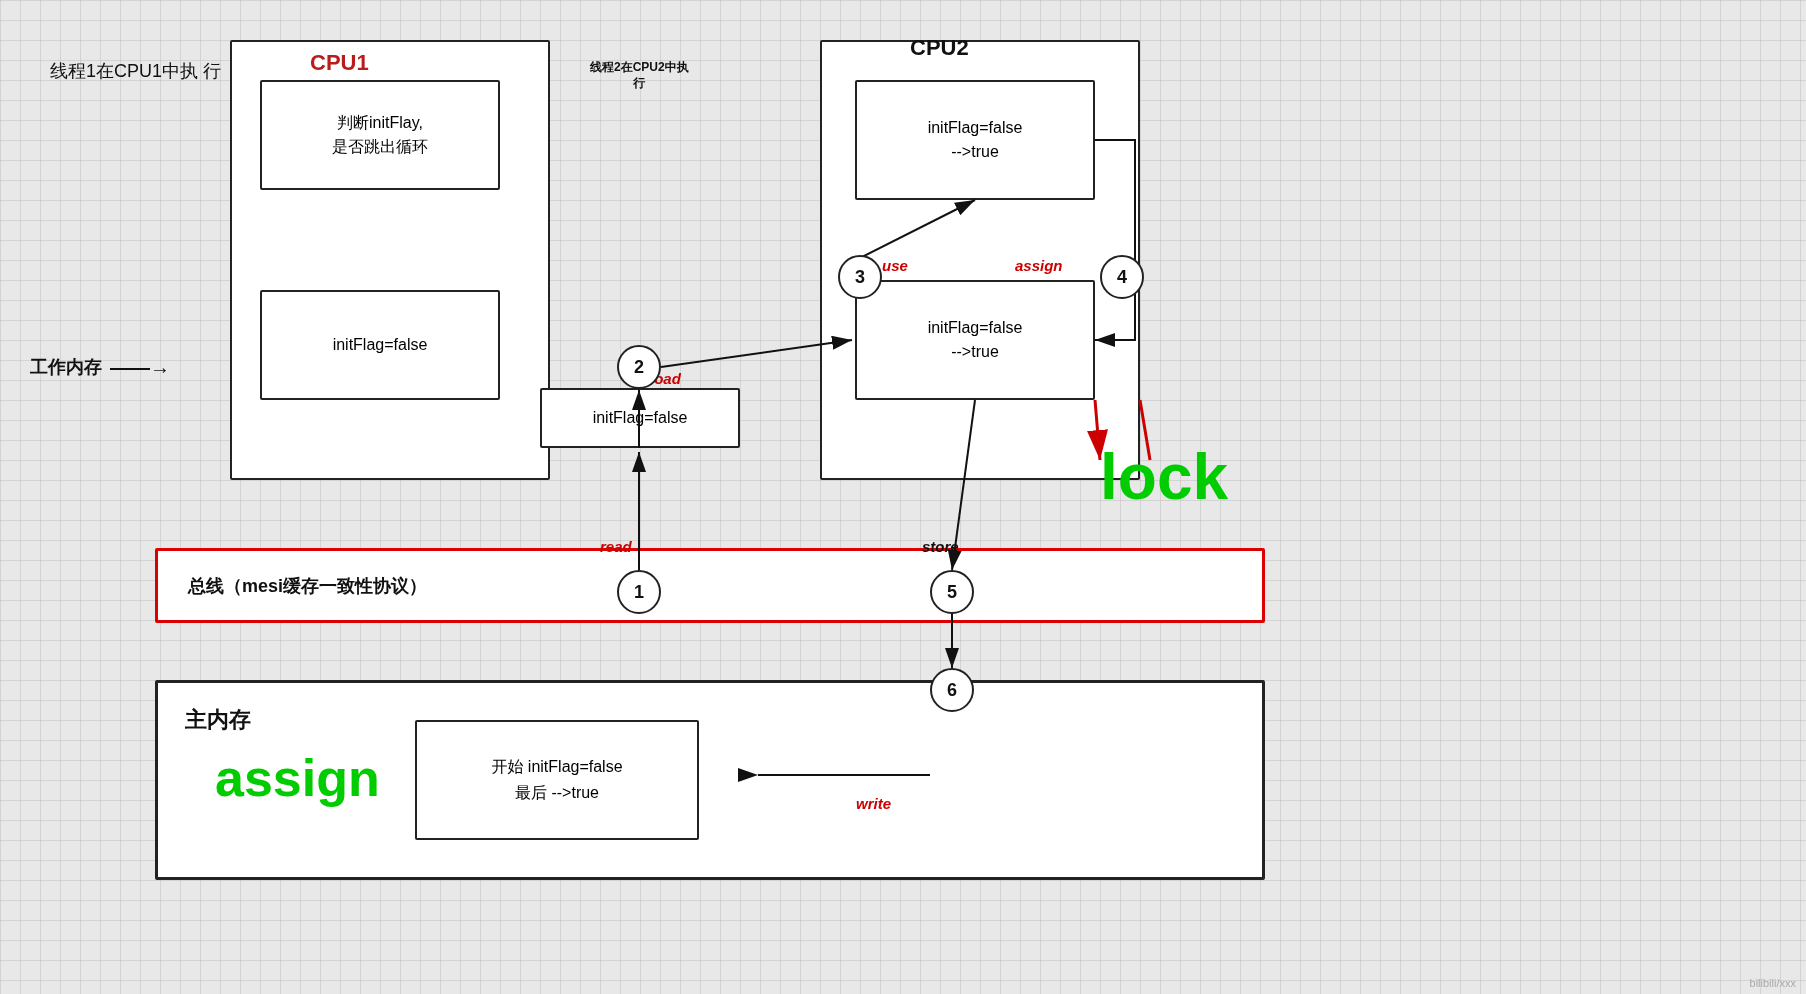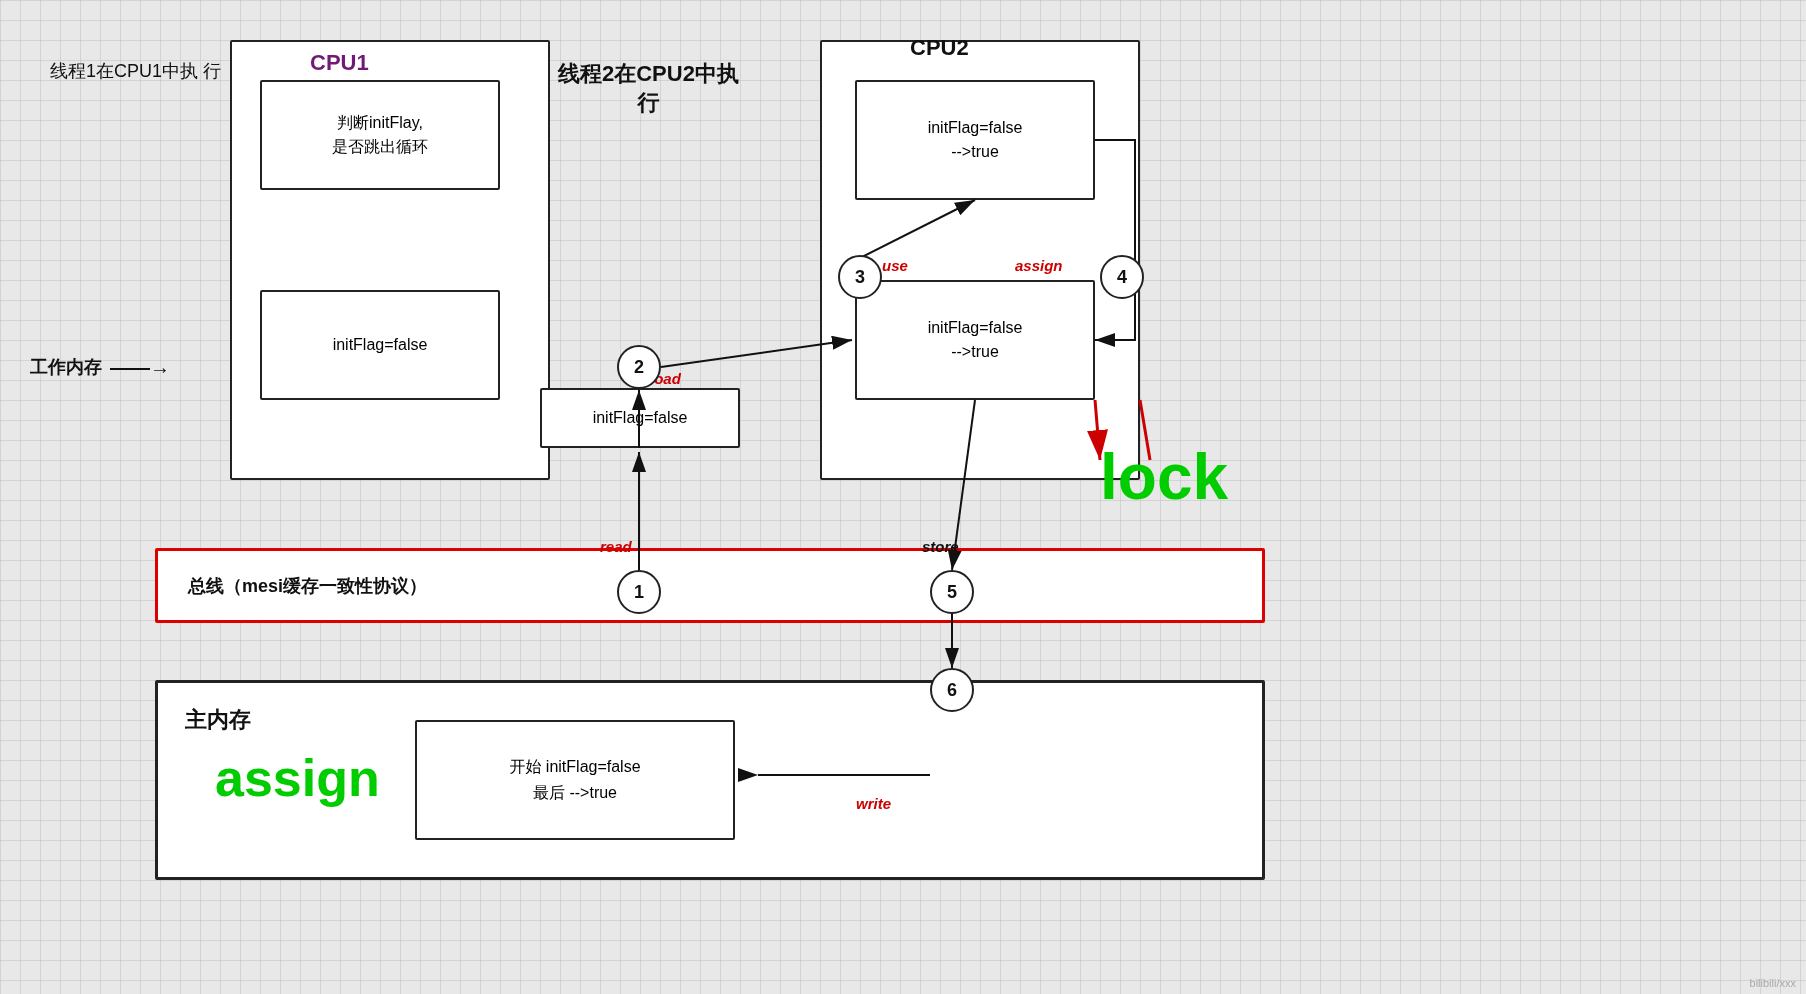--- a/index.html
+++ b/index.html
@@ -70,7 +70,7 @@
       top: 50px; left: 310px;
       font-size: 22px;
       font-weight: bold;
-      color: #701a75;
+      color: #b91c1c;
     }
 
     

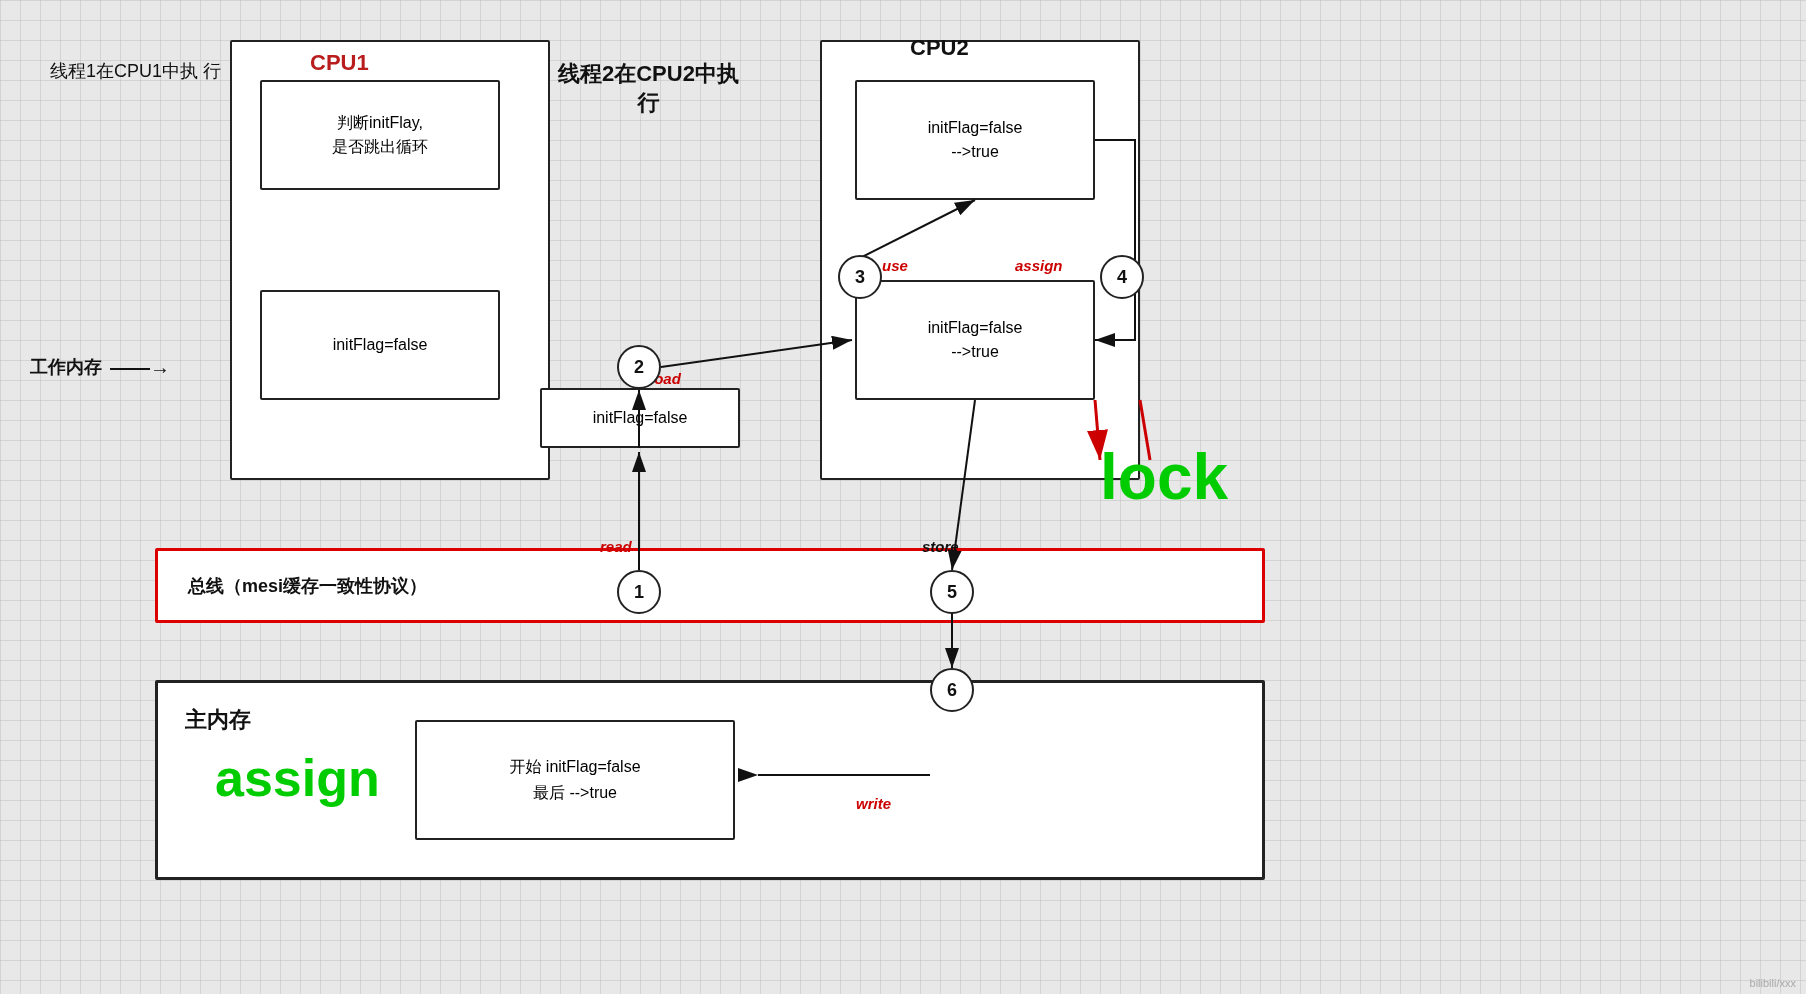--- a/index.html
+++ b/index.html
@@ -302,7 +302,7 @@
 行</span>
   </div>
 
-  <div class="label-thread2" style="left:558px; top:60px; text-align:center; line-height:1.3; font-size:22px; font-weight:bold; position:absolute;">
+  <div class="label-thread2" style="left:590px; top:60px; text-align:center; line-height:1.3; font-size:12px; font-weight:bold; position:absolute;">
     线程2在CPU2中执<br>行
   </div>
 

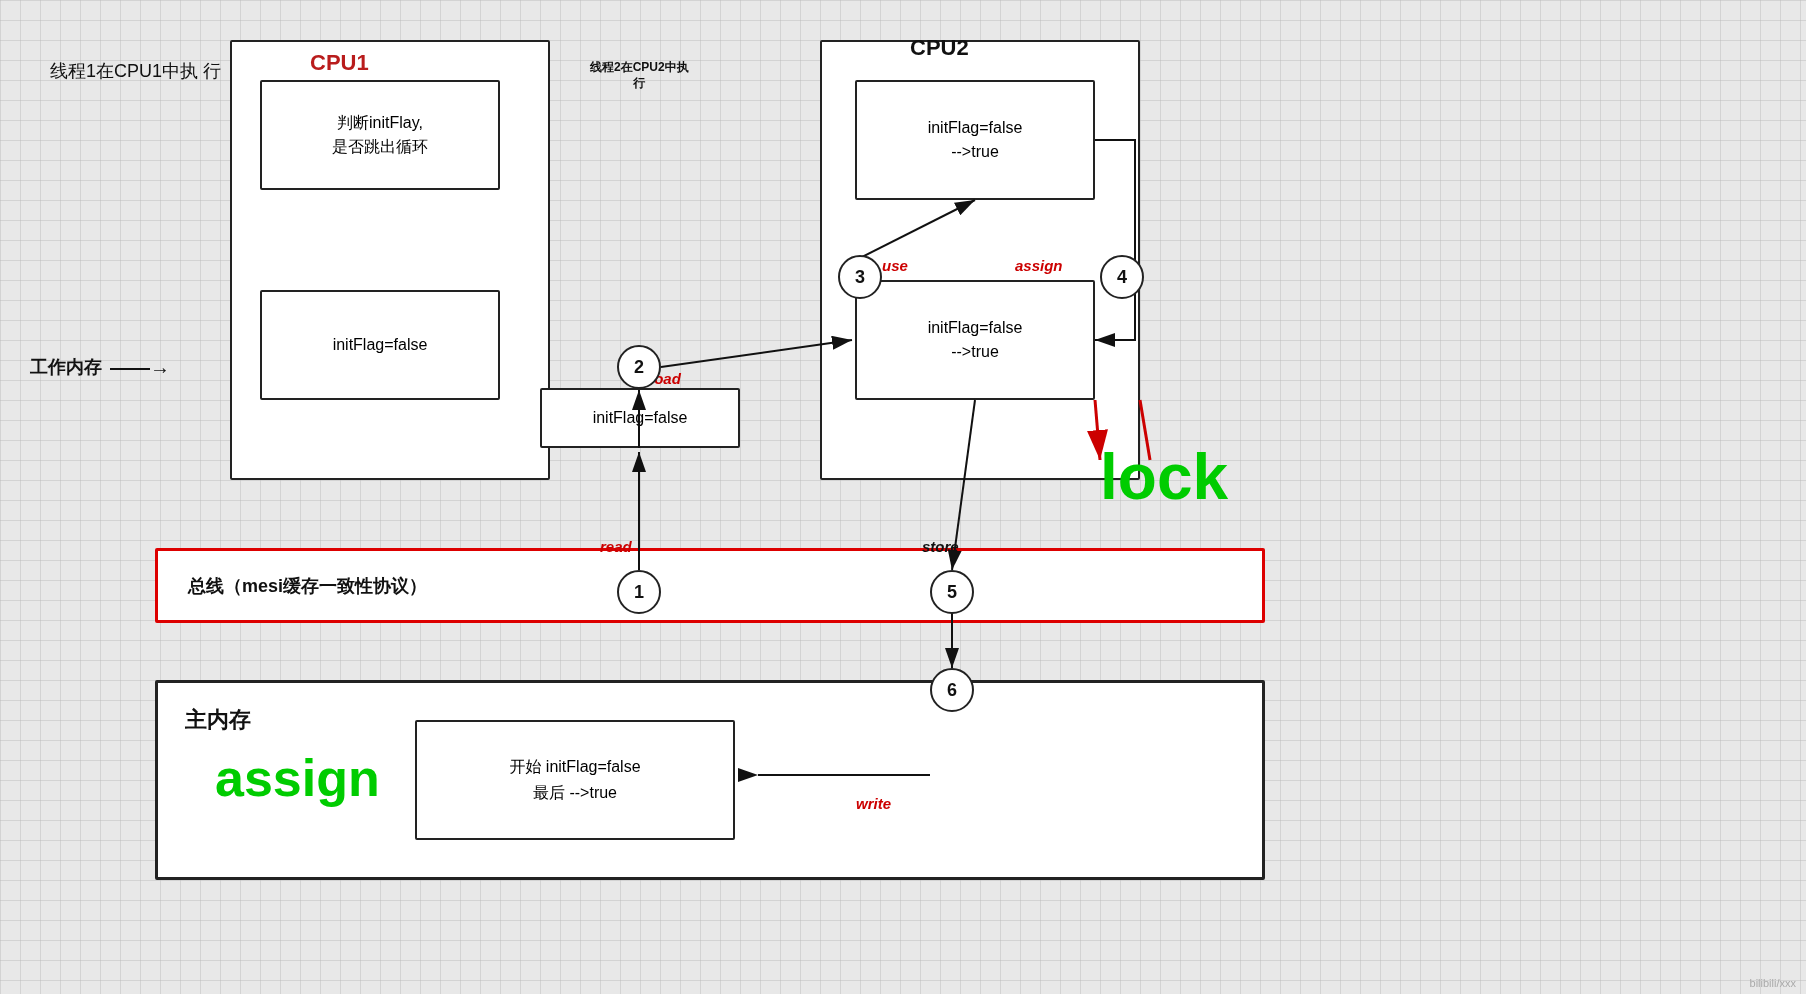--- a/index.html
+++ b/index.html
@@ -196,7 +196,7 @@
     .main-mem-inner {
       position: absolute;
       top: 720px; left: 415px;
-      width: 320px;
+      width: 284px;
       height: 120px;
       border: 2px solid #222;
       background: white;

